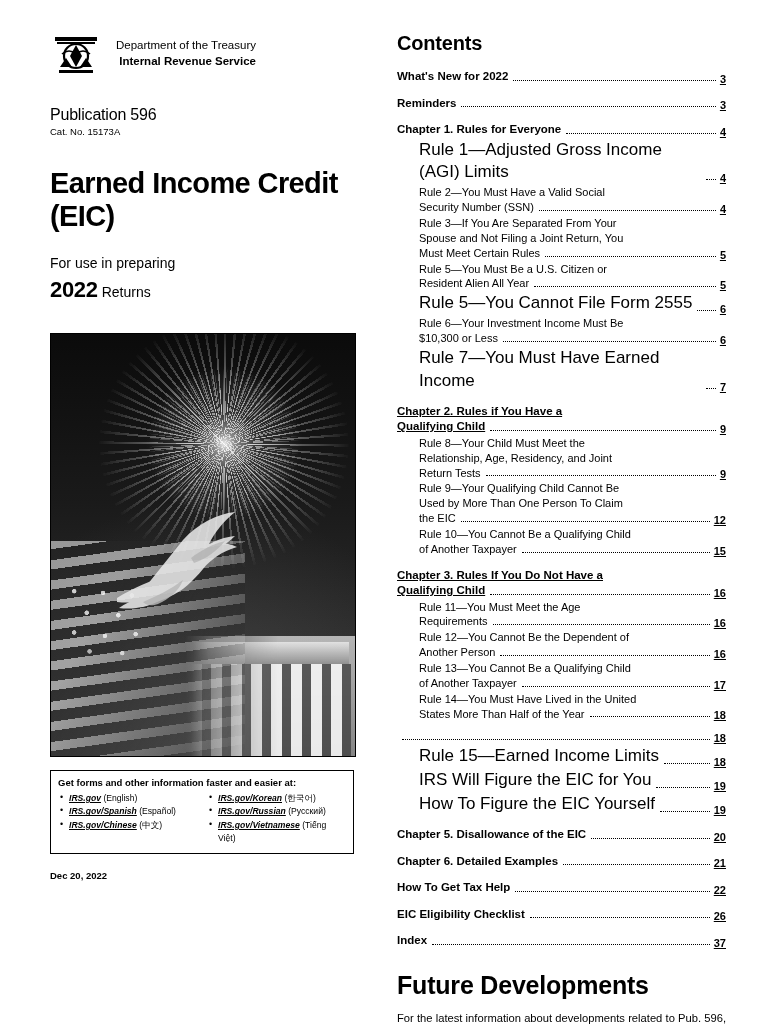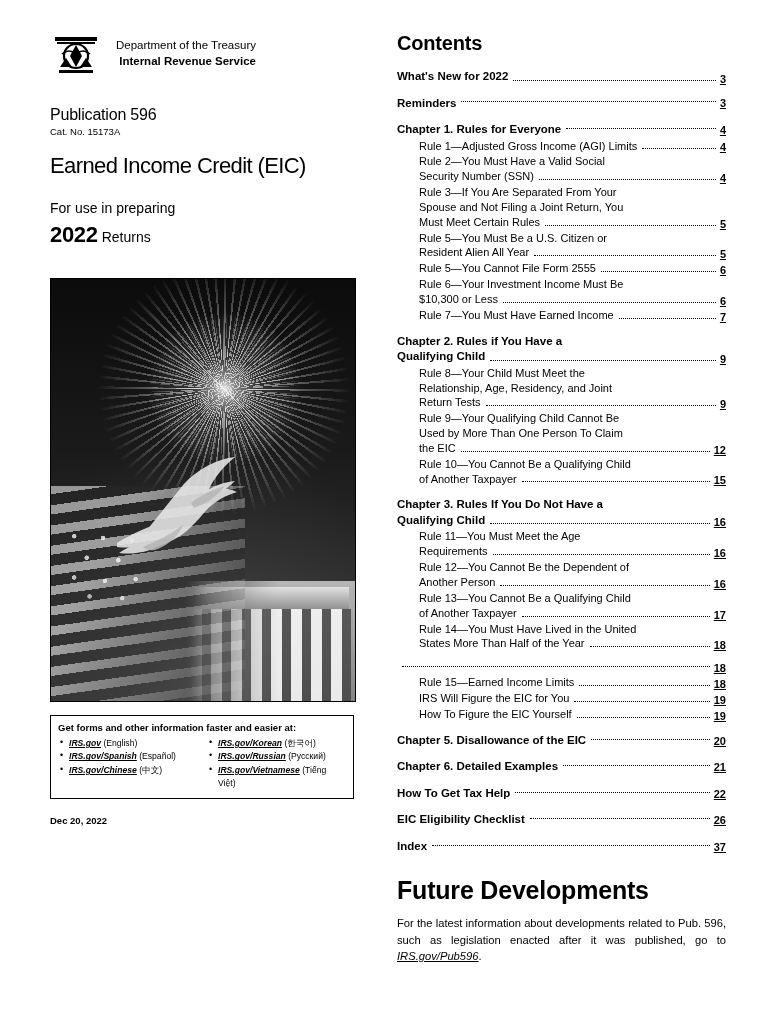--- a/index.html
+++ b/index.html
@@ -274,7 +274,6 @@
   }
   .toc-row.group {
     margin-top: 11px;
-    align-items: center;
   }
   .toc-label {
     font-size: 11px;

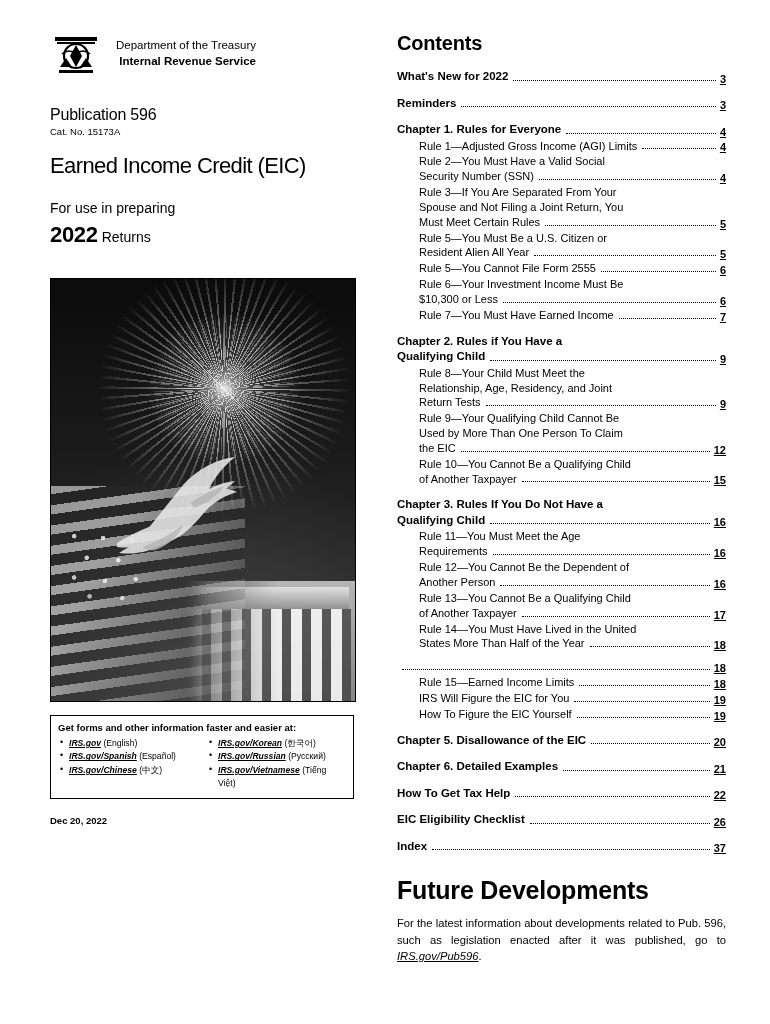--- a/index.html
+++ b/index.html
@@ -276,7 +276,7 @@
     margin-top: 11px;
   }
   .toc-label {
-    font-size: 11px;
+    font-size: 17px;
     line-height: 1.35;
     color: #000;
   }

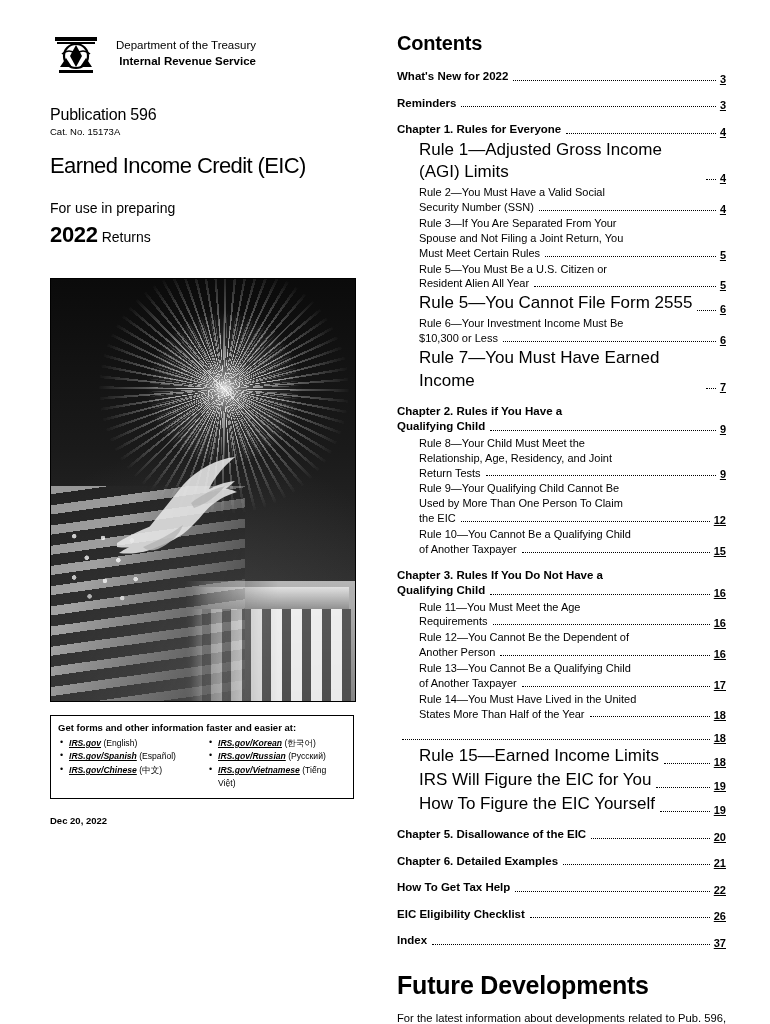--- a/index.html
+++ b/index.html
@@ -72,9 +72,9 @@
     font-size: 9.5px;
   }
   .doc-title {
-    margin-top: 16px;
-    font-size: 22px;
-    font-weight: normal;
+    margin-top: 30px;
+    font-size: 29px;
+    font-weight: bold;
     line-height: 1.14;
     letter-spacing: -0.6px;
   }

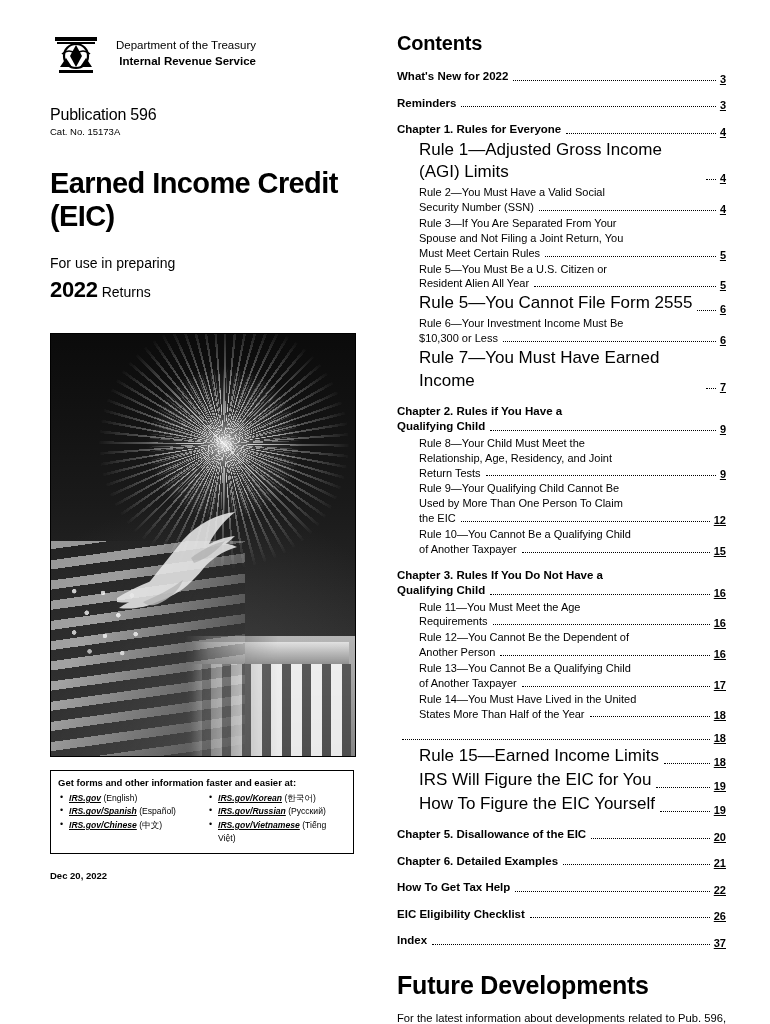--- a/index.html
+++ b/index.html
@@ -312,6 +312,7 @@
   .toc-row.multiline.lvl1 .ml-text {
     font-weight: bold;
     font-size: 11.5px;
+    text-decoration: underline;
   }
   .toc-row.multiline .last-line {
     display: flex;

